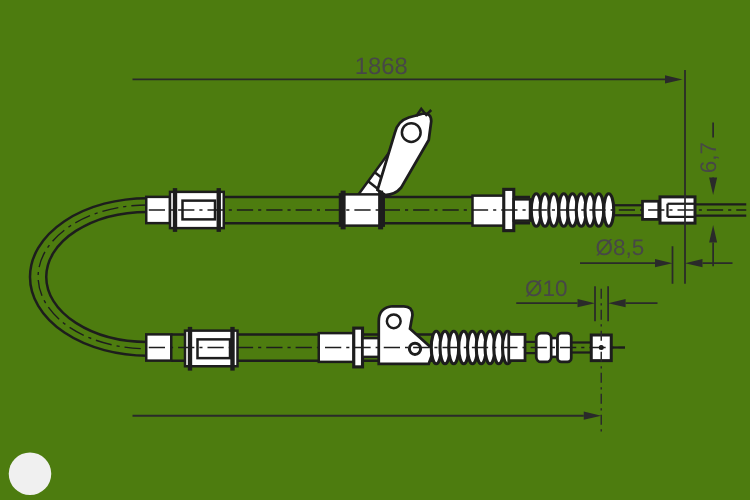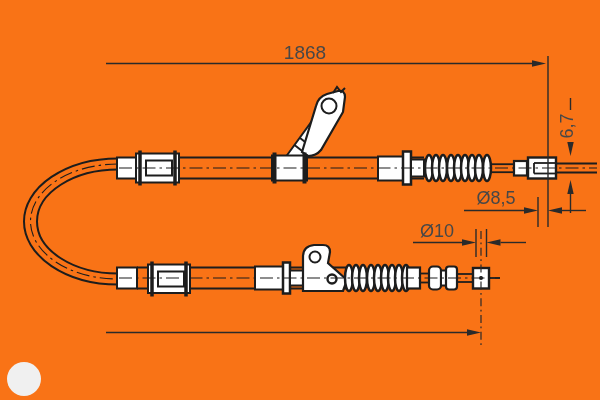--- a/index.html
+++ b/index.html
@@ -3,7 +3,7 @@
 <meta charset="utf-8">
 <style>
   html,body{margin:0;padding:0;background:#fff;}
-  .stage{width:600px;height:400px;position:relative;background:#f97316;overflow:hidden;
+  .stage{width:600px;height:400px;position:relative;background:#4d7c0f;overflow:hidden;
          font-family:"Liberation Sans", sans-serif;}
   svg{display:block;}
   text{font-family:"Liberation Sans", sans-serif;fill:#474747;}

